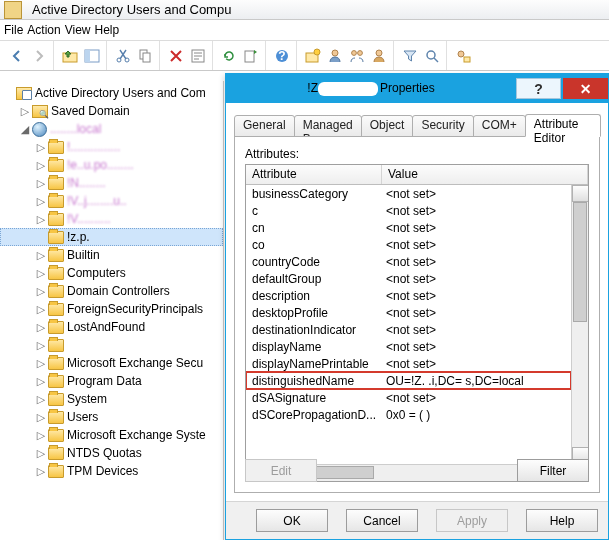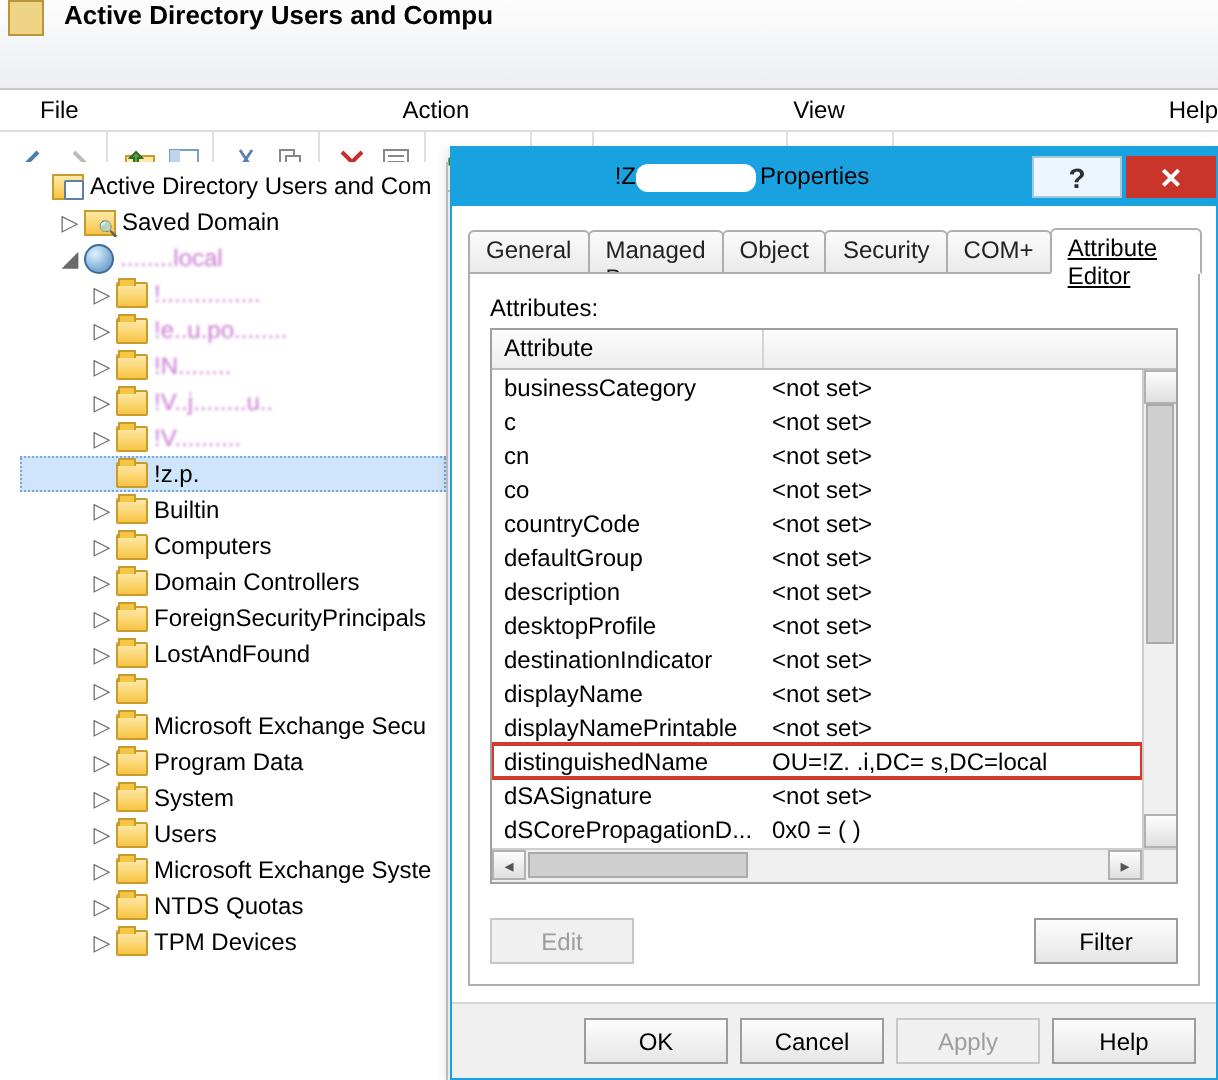--- a/index.html
+++ b/index.html
@@ -6,7 +6,7 @@
   body { margin:0; padding:0; background:#fff; width:609px; height:540px; overflow:hidden; position:relative;}
   
   
-  .window-titlebar { height:45px; background:linear-gradient(#fdfdfd,#eceef1); border-bottom:1px solid #c9c9c9; display:flex; padding-left:4px;font-weight:bold;}
+  .window-titlebar { height:20px; background:linear-gradient(#fdfdfd,#eceef1); border-bottom:1px solid #c9c9c9; display:flex; align-items:center; padding-left:4px;}
   .window-titlebar .sys-icon { width:18px; height:18px; background:#f0d486; border:1px solid #ba9438; display:inline-block; margin-right:10px;}
   .window-titlebar .title { font-size:13px; color:#000;}
   .menubar { height:21px; display:flex; align-items:center; padding-left:20px; gap:4px; border-bottom:1px solid #dcdcdc;justify-content:space-between;}

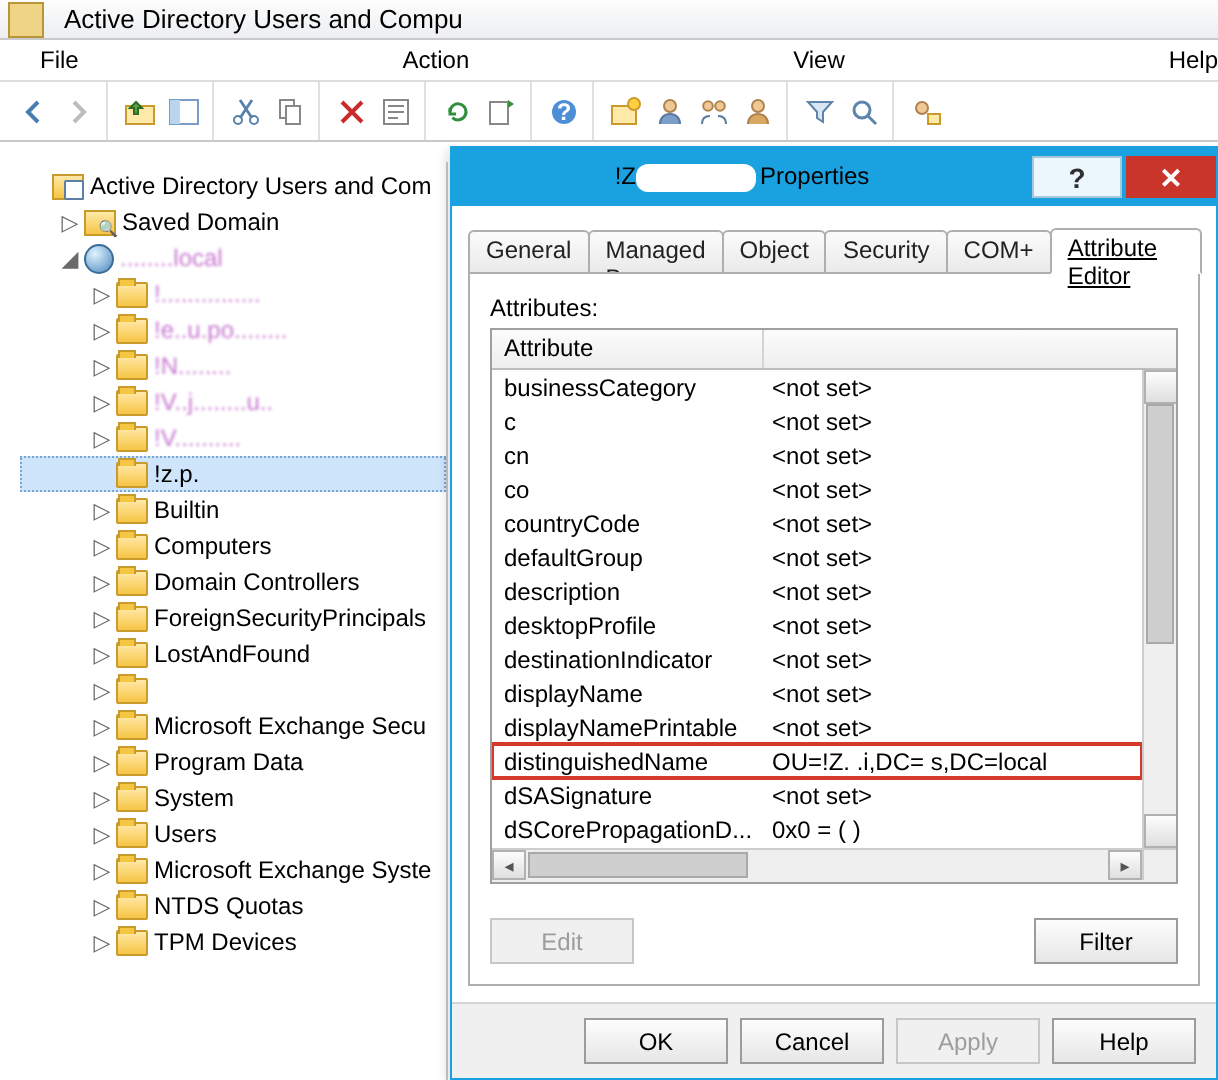--- a/index.html
+++ b/index.html
@@ -9,7 +9,7 @@
   .window-titlebar { height:20px; background:linear-gradient(#fdfdfd,#eceef1); border-bottom:1px solid #c9c9c9; display:flex; align-items:center; padding-left:4px;}
   .window-titlebar .sys-icon { width:18px; height:18px; background:#f0d486; border:1px solid #ba9438; display:inline-block; margin-right:10px;}
   .window-titlebar .title { font-size:13px; color:#000;}
-  .menubar { height:21px; display:flex; align-items:center; padding-left:20px; gap:4px; border-bottom:1px solid #dcdcdc;justify-content:space-between;}
+  .menubar { height:21px; display:flex; align-items:center; padding-left:4px; gap:4px; border-bottom:1px solid #dcdcdc;}
   .menubar span { color:#000; }
   .toolbar { height:30px; display:flex; align-items:center; padding-left:3px; border-bottom:1px solid #c9c9c9; gap:2px;}
   .tb-grp { display:flex; align-items:center; height:100%; padding:0 3px; border-right:1px solid #e0e0e0;}

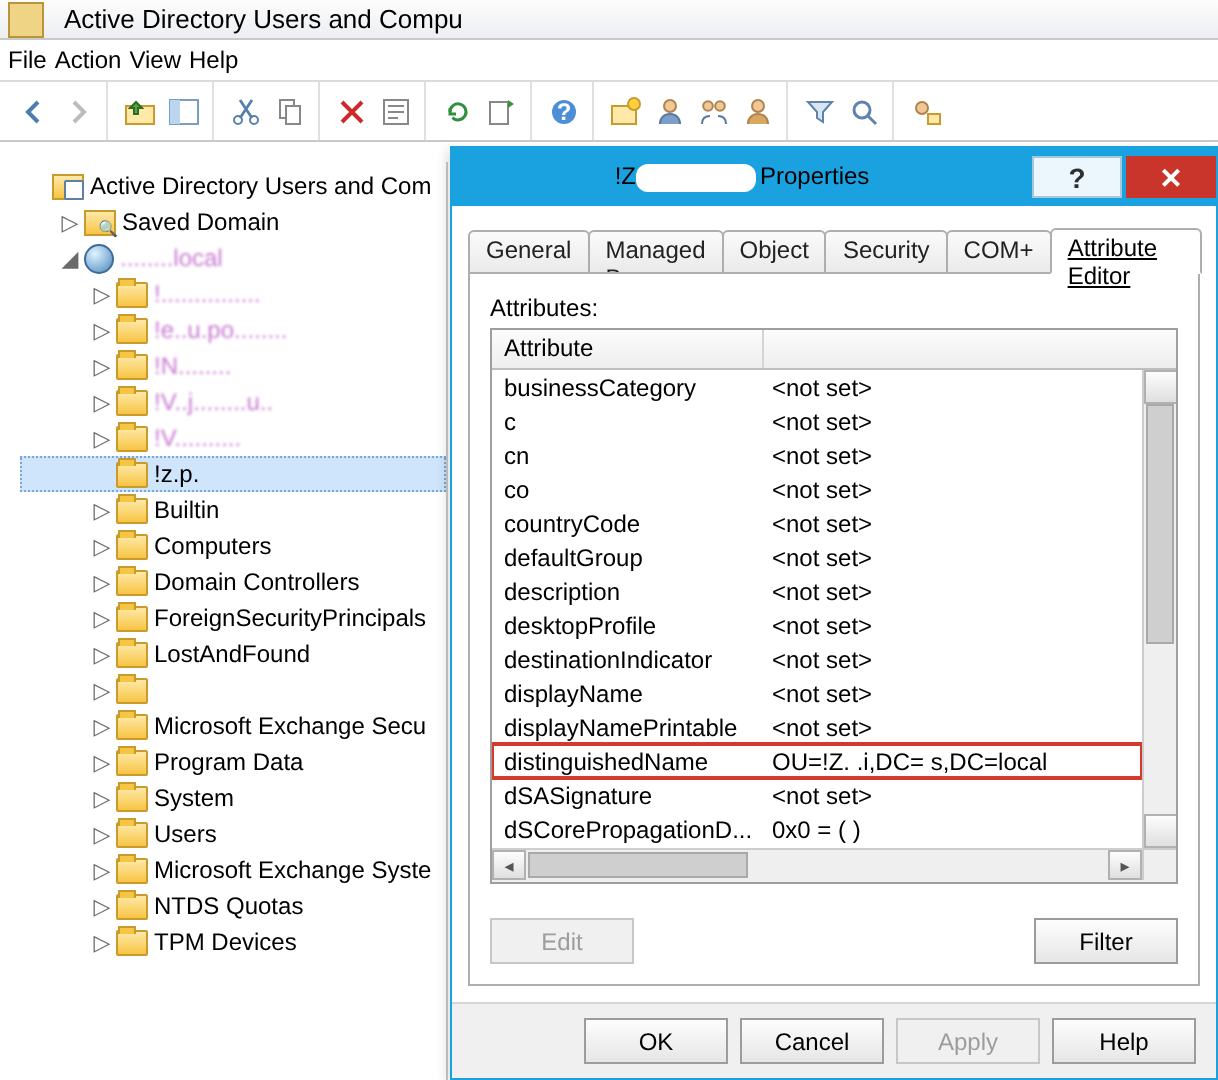--- a/index.html
+++ b/index.html
@@ -18,7 +18,7 @@
   
   
   .tree { position:absolute; left:0; top:81px; width:224px; bottom:0; overflow:hidden; border-right:1px solid #c9c9c9; padding-top:3px; background:#fff;}
-  .tree-row { display:flex; align-items:center; height:18px; white-space:nowrap;margin-left:10px;}
+  .tree-row { display:flex; align-items:center; height:18px; white-space:nowrap;}
   .tw { width:14px; display:inline-flex; justify-content:center; color:#6a6a6a; font-size:11px; cursor:default;}
   .ic-folder { width:16px; height:13px; margin-right:3px; display:inline-block; background:linear-gradient(#ffe9a8,#f7c544); border:1px solid #c89b2c; border-radius:1px; position:relative;}
   .ic-folder::before{content:""; position:absolute; top:-3px; left:0; width:7px; height:3px; background:#f7c544; border:1px solid #c89b2c; border-bottom:none;}

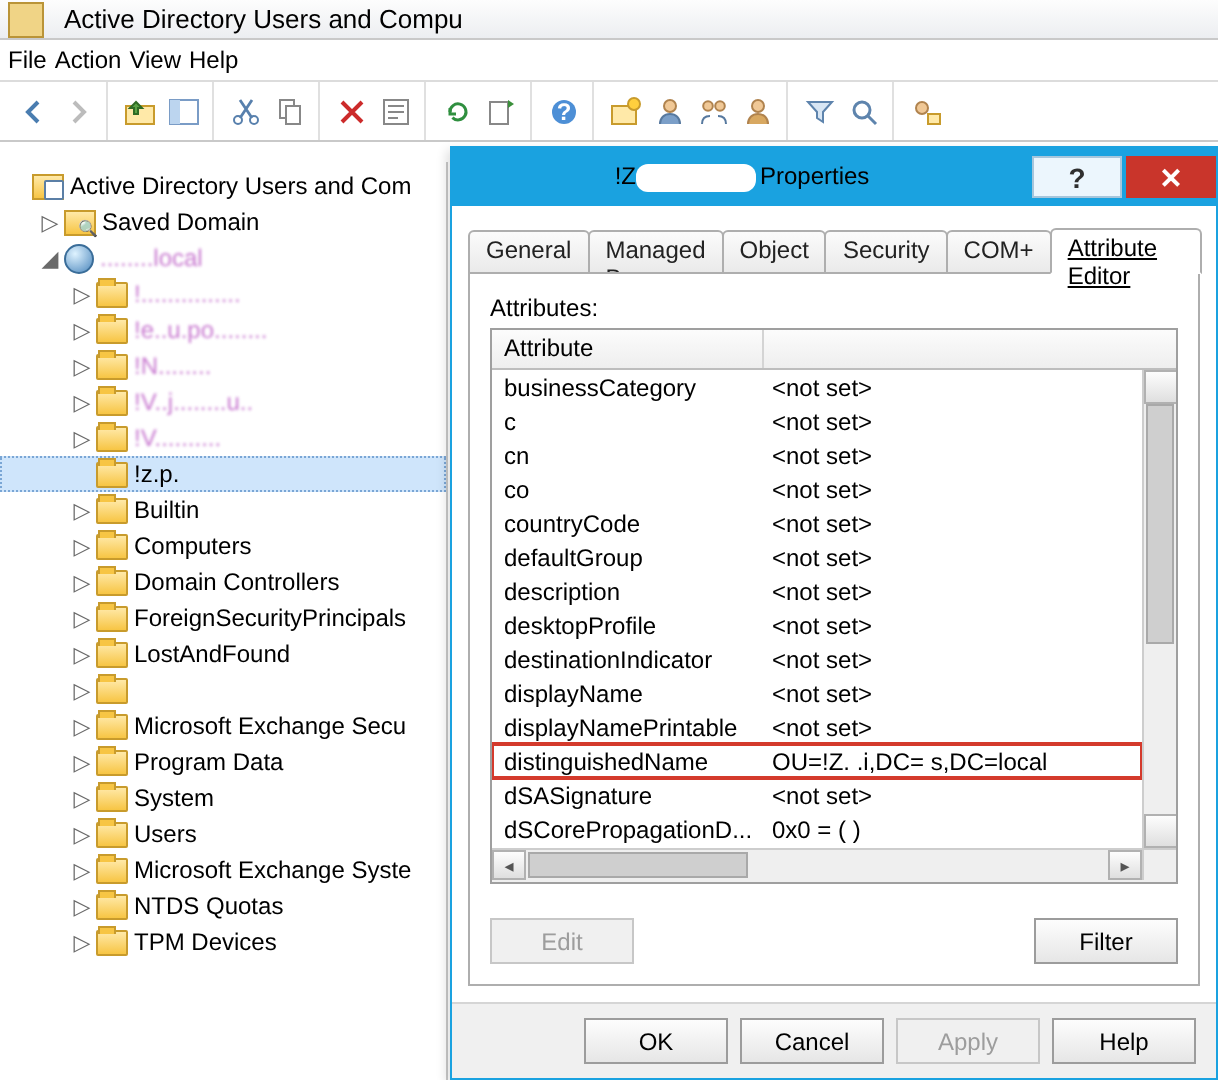--- a/index.html
+++ b/index.html
@@ -43,7 +43,7 @@
   
   .tabs { display:flex; height:22px;}
   .tab { padding:2px 8px 0; border:1px solid #aeaeae; background:#fdfdfd; border-top-left-radius:3px; border-top-right-radius:3px; margin-right:-1px; cursor:default;}
-  .tab.active { background:#fff; border-bottom-color:#fff; height:23px; margin-top:-1px; z-index:2; position:relative;text-decoration:underline;}
+  .tab.active { background:#fff; border-bottom-color:#fff; height:23px; margin-top:-1px; z-index:2; position:relative;}
   .tab.inactive { background:linear-gradient(#fbfbfb,#eaeaea); color:#222;}
   .tab-panel { border:1px solid #aeaeae; background:#fff; position:absolute; top:21px; left:0; right:0; bottom:0; padding:10px 10px 8px;}
   

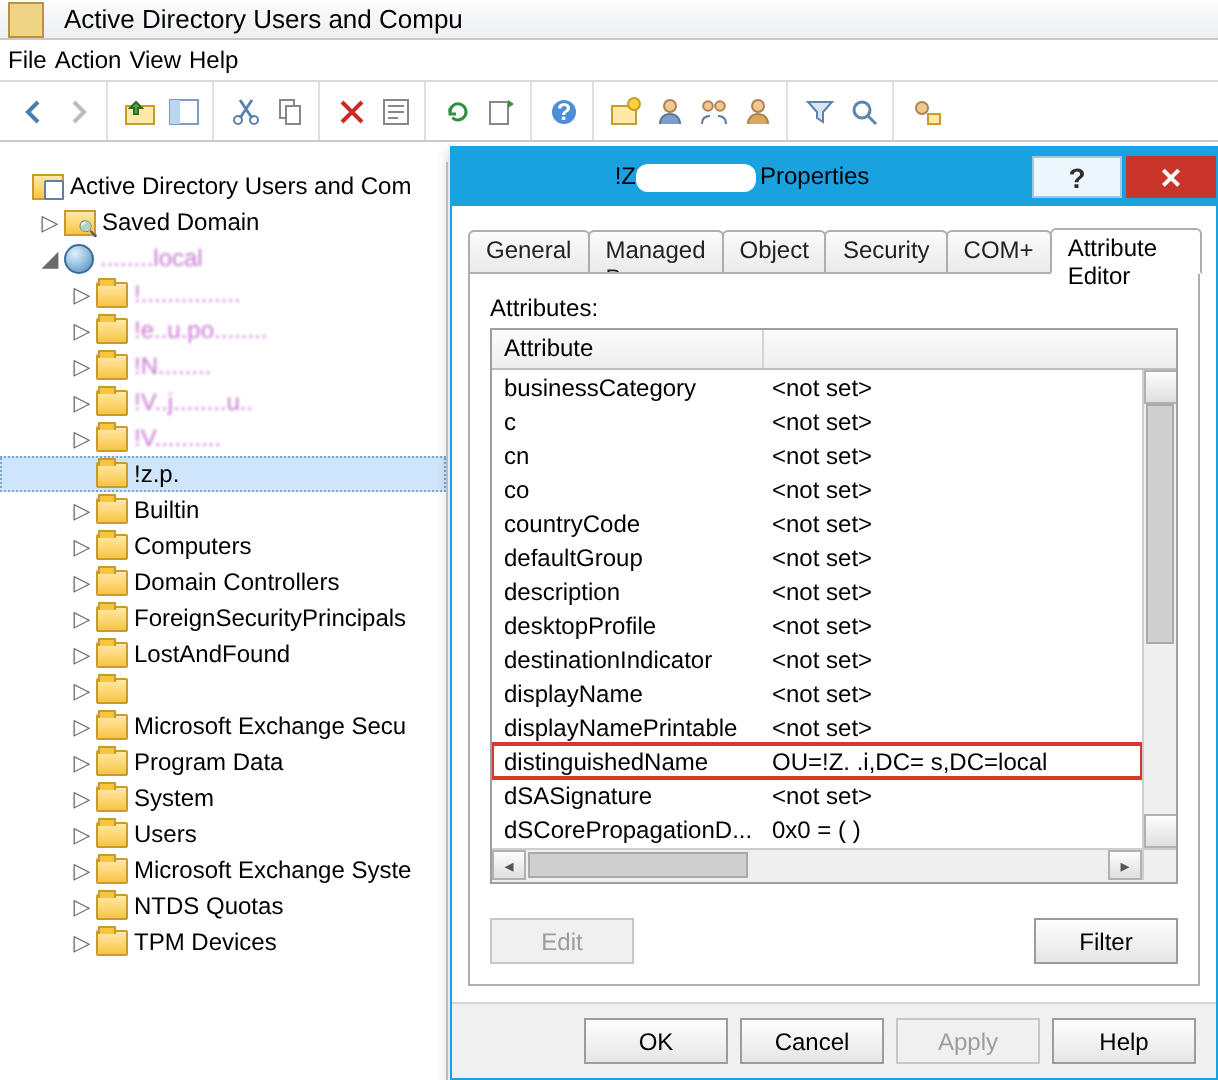--- a/index.html
+++ b/index.html
@@ -352,6 +352,7 @@
       <div class="grid">
         <div class="grid-head">
           <div class="gh c1">Attribute</div>
+          <div class="gh c2">Value</div>
         </div>
         <div class="grid-body">
           <div class="rows" id="rows">

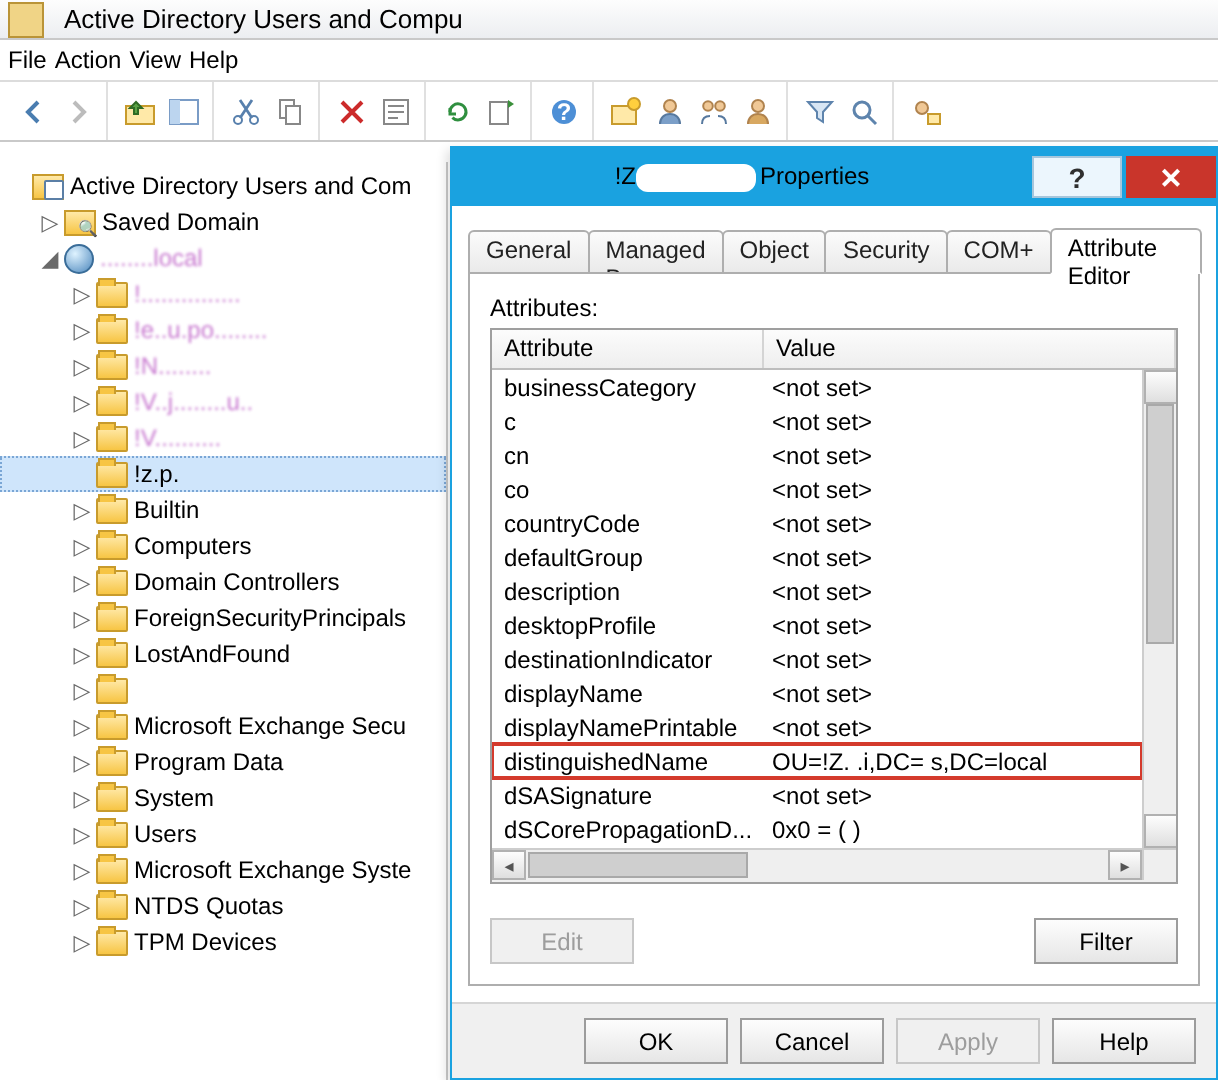--- a/index.html
+++ b/index.html
@@ -53,7 +53,7 @@
   .gh { padding:2px 6px; border-right:1px solid #d4d4d4;}
   .gh.c1{ width:136px;}
   .gh.c2{ flex:1;}
-  .grid-body { height:256px; overflow:hidden; position:relative;}
+  .grid-body { height:296px; overflow:hidden; position:relative;}
   .vscroll { position:absolute; top:0; right:0; width:17px; bottom:17px; background:#efefef; border-left:1px solid #cdcdcd;}
   .vscroll .btn { height:17px; background:linear-gradient(#fdfdfd,#dfdfdf); border:1px solid #b1b1b1; display:flex; align-items:center;justify-content:center; font-size:9px; color:#555;}
   .vscroll .track{ position:absolute; top:17px; bottom:17px; left:0; right:0;}

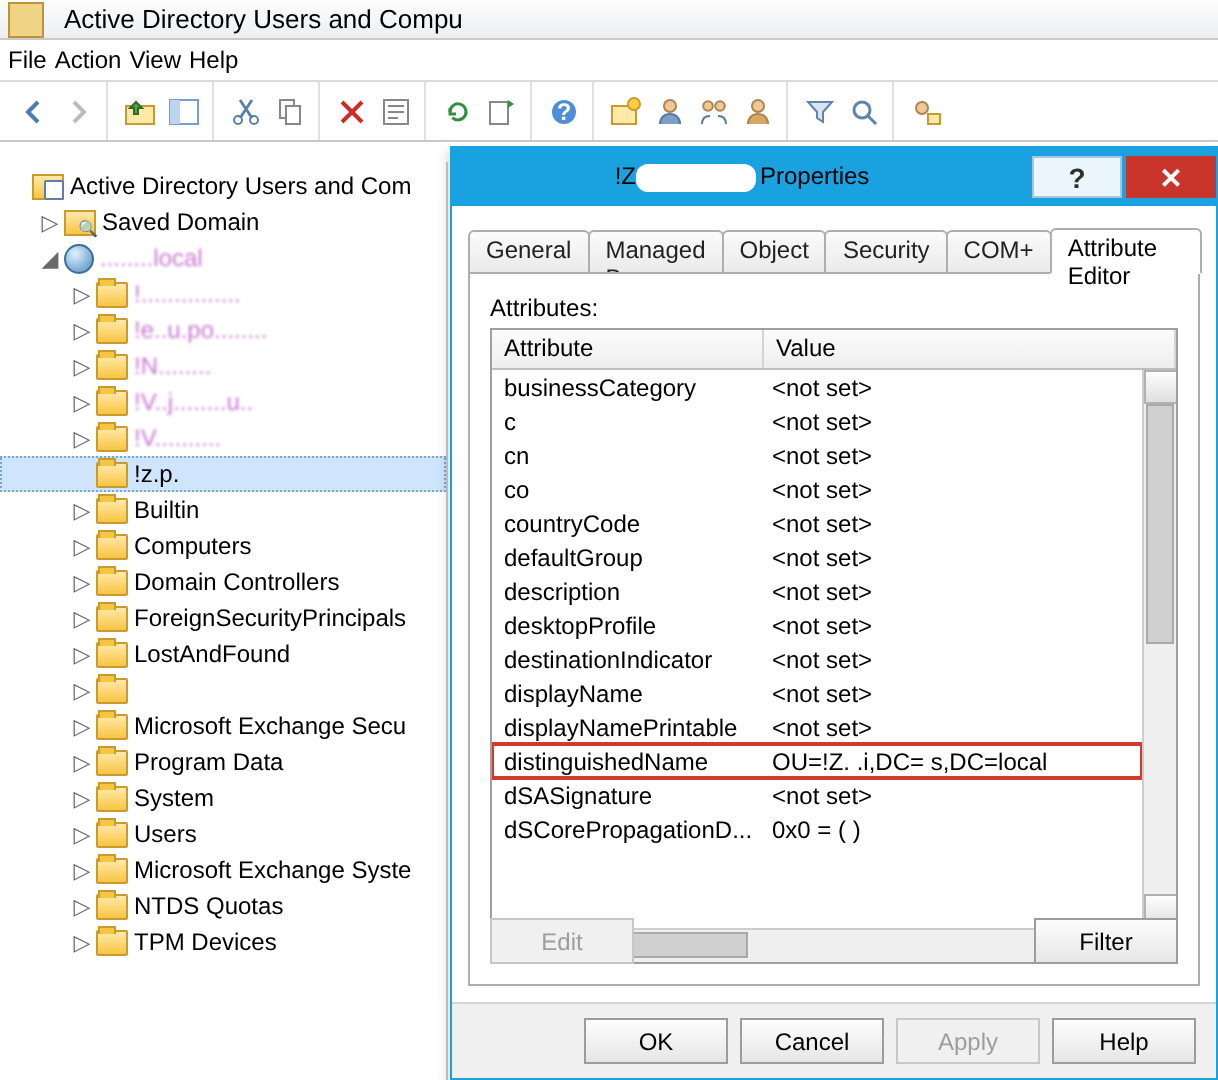--- a/index.html
+++ b/index.html
@@ -73,7 +73,7 @@
   .btn { width:72px; height:23px; background:linear-gradient(#fdfdfd,#e6e6e6); border:1px solid #9c9c9c; cursor:default; display:flex; align-items:center; justify-content:center;}
   .btn.disabled { color:#9d9d9d; border-color:#c7c7c7; background:#f0f0f0;}
   
-  .dlg-footer { position:absolute; left:0; right:0; bottom:0; height:38px; background:#f0f0f0; border-top:1px solid #d5d5d5; display:flex; align-items:center; justify-content:flex-end; gap:6px; padding-right:10px;}
+  .dlg-footer { position:absolute; left:0; right:0; bottom:0; height:38px; background:#f0f0f0; border-top:1px solid #d5d5d5; display:flex; align-items:center; justify-content:flex-end; gap:18px; padding-right:10px;}
 </style>
 </head>
 <body>

